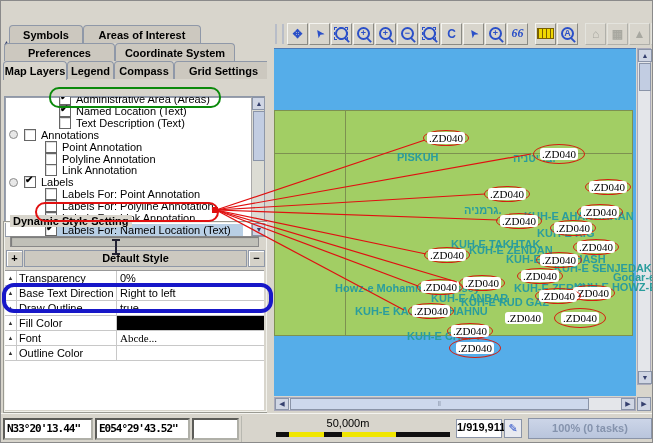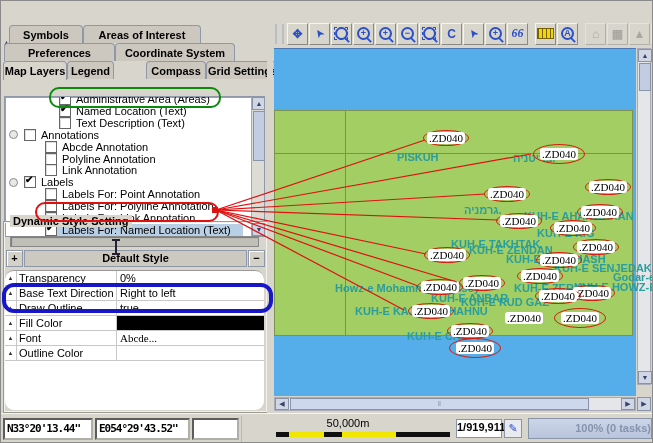--- a/index.html
+++ b/index.html
@@ -103,7 +103,7 @@
     <div class="tabrow" id="tabrow3" style="left:2px;top:42px;">
         <div class="tab sel" style="width: 64px;">Map Layers</div>
         <div class="tab" style="width: 47px;">Legend</div>
-        <div class="tab" style="width: 60px; margin-left: 32px;">Compass</div>
+        <div class="tab" style="width: 60px;">Compass</div>
         <div class="tab" style="width: 73px;">Grid Settings</div>
       </div>
 

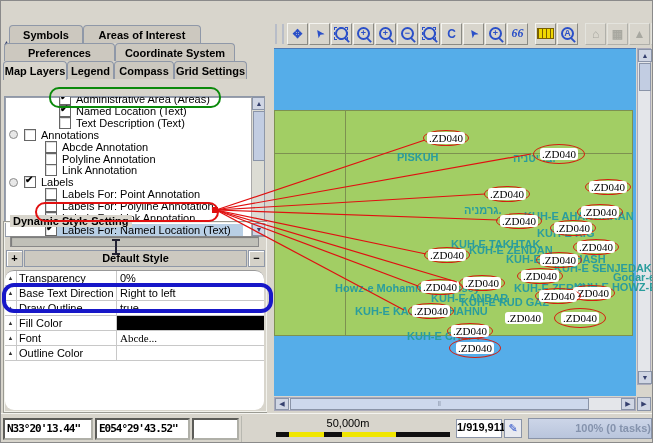--- a/index.html
+++ b/index.html
@@ -104,7 +104,7 @@
         <div class="tab sel" style="width: 64px;">Map Layers</div>
         <div class="tab" style="width: 47px;">Legend</div>
         <div class="tab" style="width: 60px;">Compass</div>
-        <div class="tab" style="width: 73px;">Grid Settings</div>
+        <div class="tab" style="width: 99px;">Grid Settings</div>
       </div>
 
     <div id="treebox" class="abs">

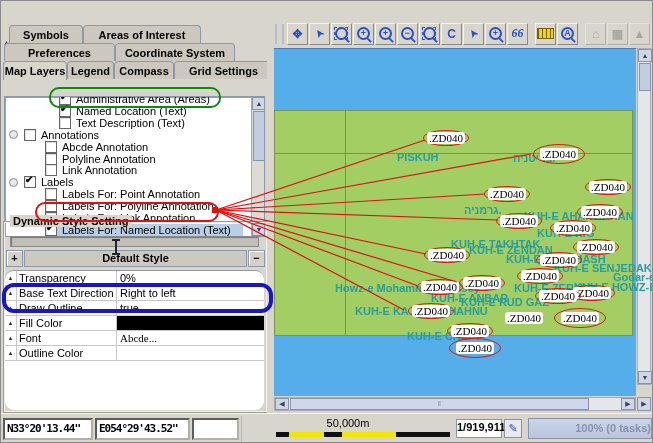--- a/index.html
+++ b/index.html
@@ -128,7 +128,7 @@
           </div>
           <div class="trow" style="top: 43.6px; left: 40px;">
             <div class="cb"></div>
-            <span>Abcde Annotation</span>
+            <span>Point Annotation</span>
           </div>
           <div class="trow" style="top: 55.5px; left: 40px;">
             <div class="cb"></div>

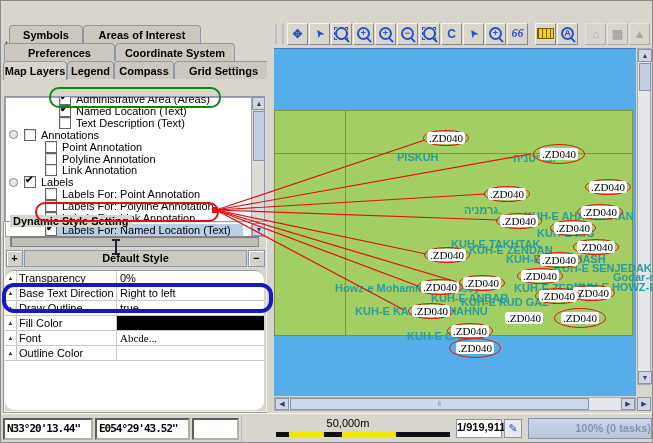--- a/index.html
+++ b/index.html
@@ -30,7 +30,7 @@
   #slider{position:absolute;left:6px;top:14px;width:247px;height:9px;background:#c0c0b8;border:1px solid #888;box-shadow:inset 1px 1px 1px #777;}
   .sq-btn{position:absolute;width:17px;height:17px;background:#d4d1c8;border:1px solid #8f98a8;box-shadow:1px 1px 0 #fff inset;font-weight:bold;text-align:center;line-height:15px;box-sizing:border-box;}
   #stylehdr{position:absolute;left:20px;top:28px;width:223px;height:17px;background:#ccc9c0;border:1px solid #8f98a8;font-weight:bold;text-align:center;line-height:15px;box-sizing:border-box;}
-  #styletable{position:absolute;left:1px;top:48px;width:259px;height:139px;background:#fff;border-top:1px solid #999;border-radius:9px;}
+  #styletable{position:absolute;left:1px;top:48px;width:259px;height:139px;background:#fff;border-top:1px solid #999;}
   .strow{position:absolute;left:0;width:259px;height:15px;border-bottom:1px solid #c8c8c8;display:flex;box-sizing:border-box;}
   .stc0{width:11px;border-right:1px solid #c8c8c8;font-size:6px;color:#333;text-align:center;line-height:14px;flex:none;}
   .stc1{width:97px;border-right:1px solid #c8c8c8;padding-left:2px;line-height:14px;flex:none;overflow:hidden;white-space:nowrap;}

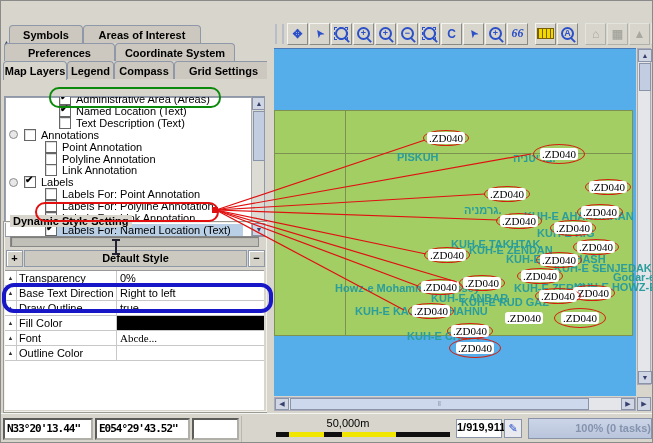--- a/index.html
+++ b/index.html
@@ -82,7 +82,7 @@
   .sseg{height:5px;}
   #ratiofield{position:absolute;left:455px;top:5px;width:46px;height:19px;background:#fff;border:1px solid #8a94a8;font-weight:bold;text-align:right;padding:1px 2px 0 0;box-sizing:border-box;}
   #editbtn{position:absolute;left:503px;top:5px;width:18px;height:19px;background:#e8eaf0;border:1px solid #8a94a8;box-sizing:border-box;text-align:center;line-height:16px;color:#2b50c8;font-size:11px;}
-  #progress{position:absolute;left:527px;top:4px;width:124px;height:21px;background:linear-gradient(#ccd5e8,#b9c5dc);border:1px solid #8a94a8;box-sizing:border-box;text-align:right;font-weight:bold;color:#8593ad;line-height:19px;}
+  #progress{position:absolute;left:527px;top:4px;width:124px;height:21px;background:linear-gradient(#ccd5e8,#b9c5dc);border:1px solid #8a94a8;box-sizing:border-box;text-align:center;font-weight:bold;color:#8593ad;line-height:19px;}
 </style>
 </head>
 <body>

